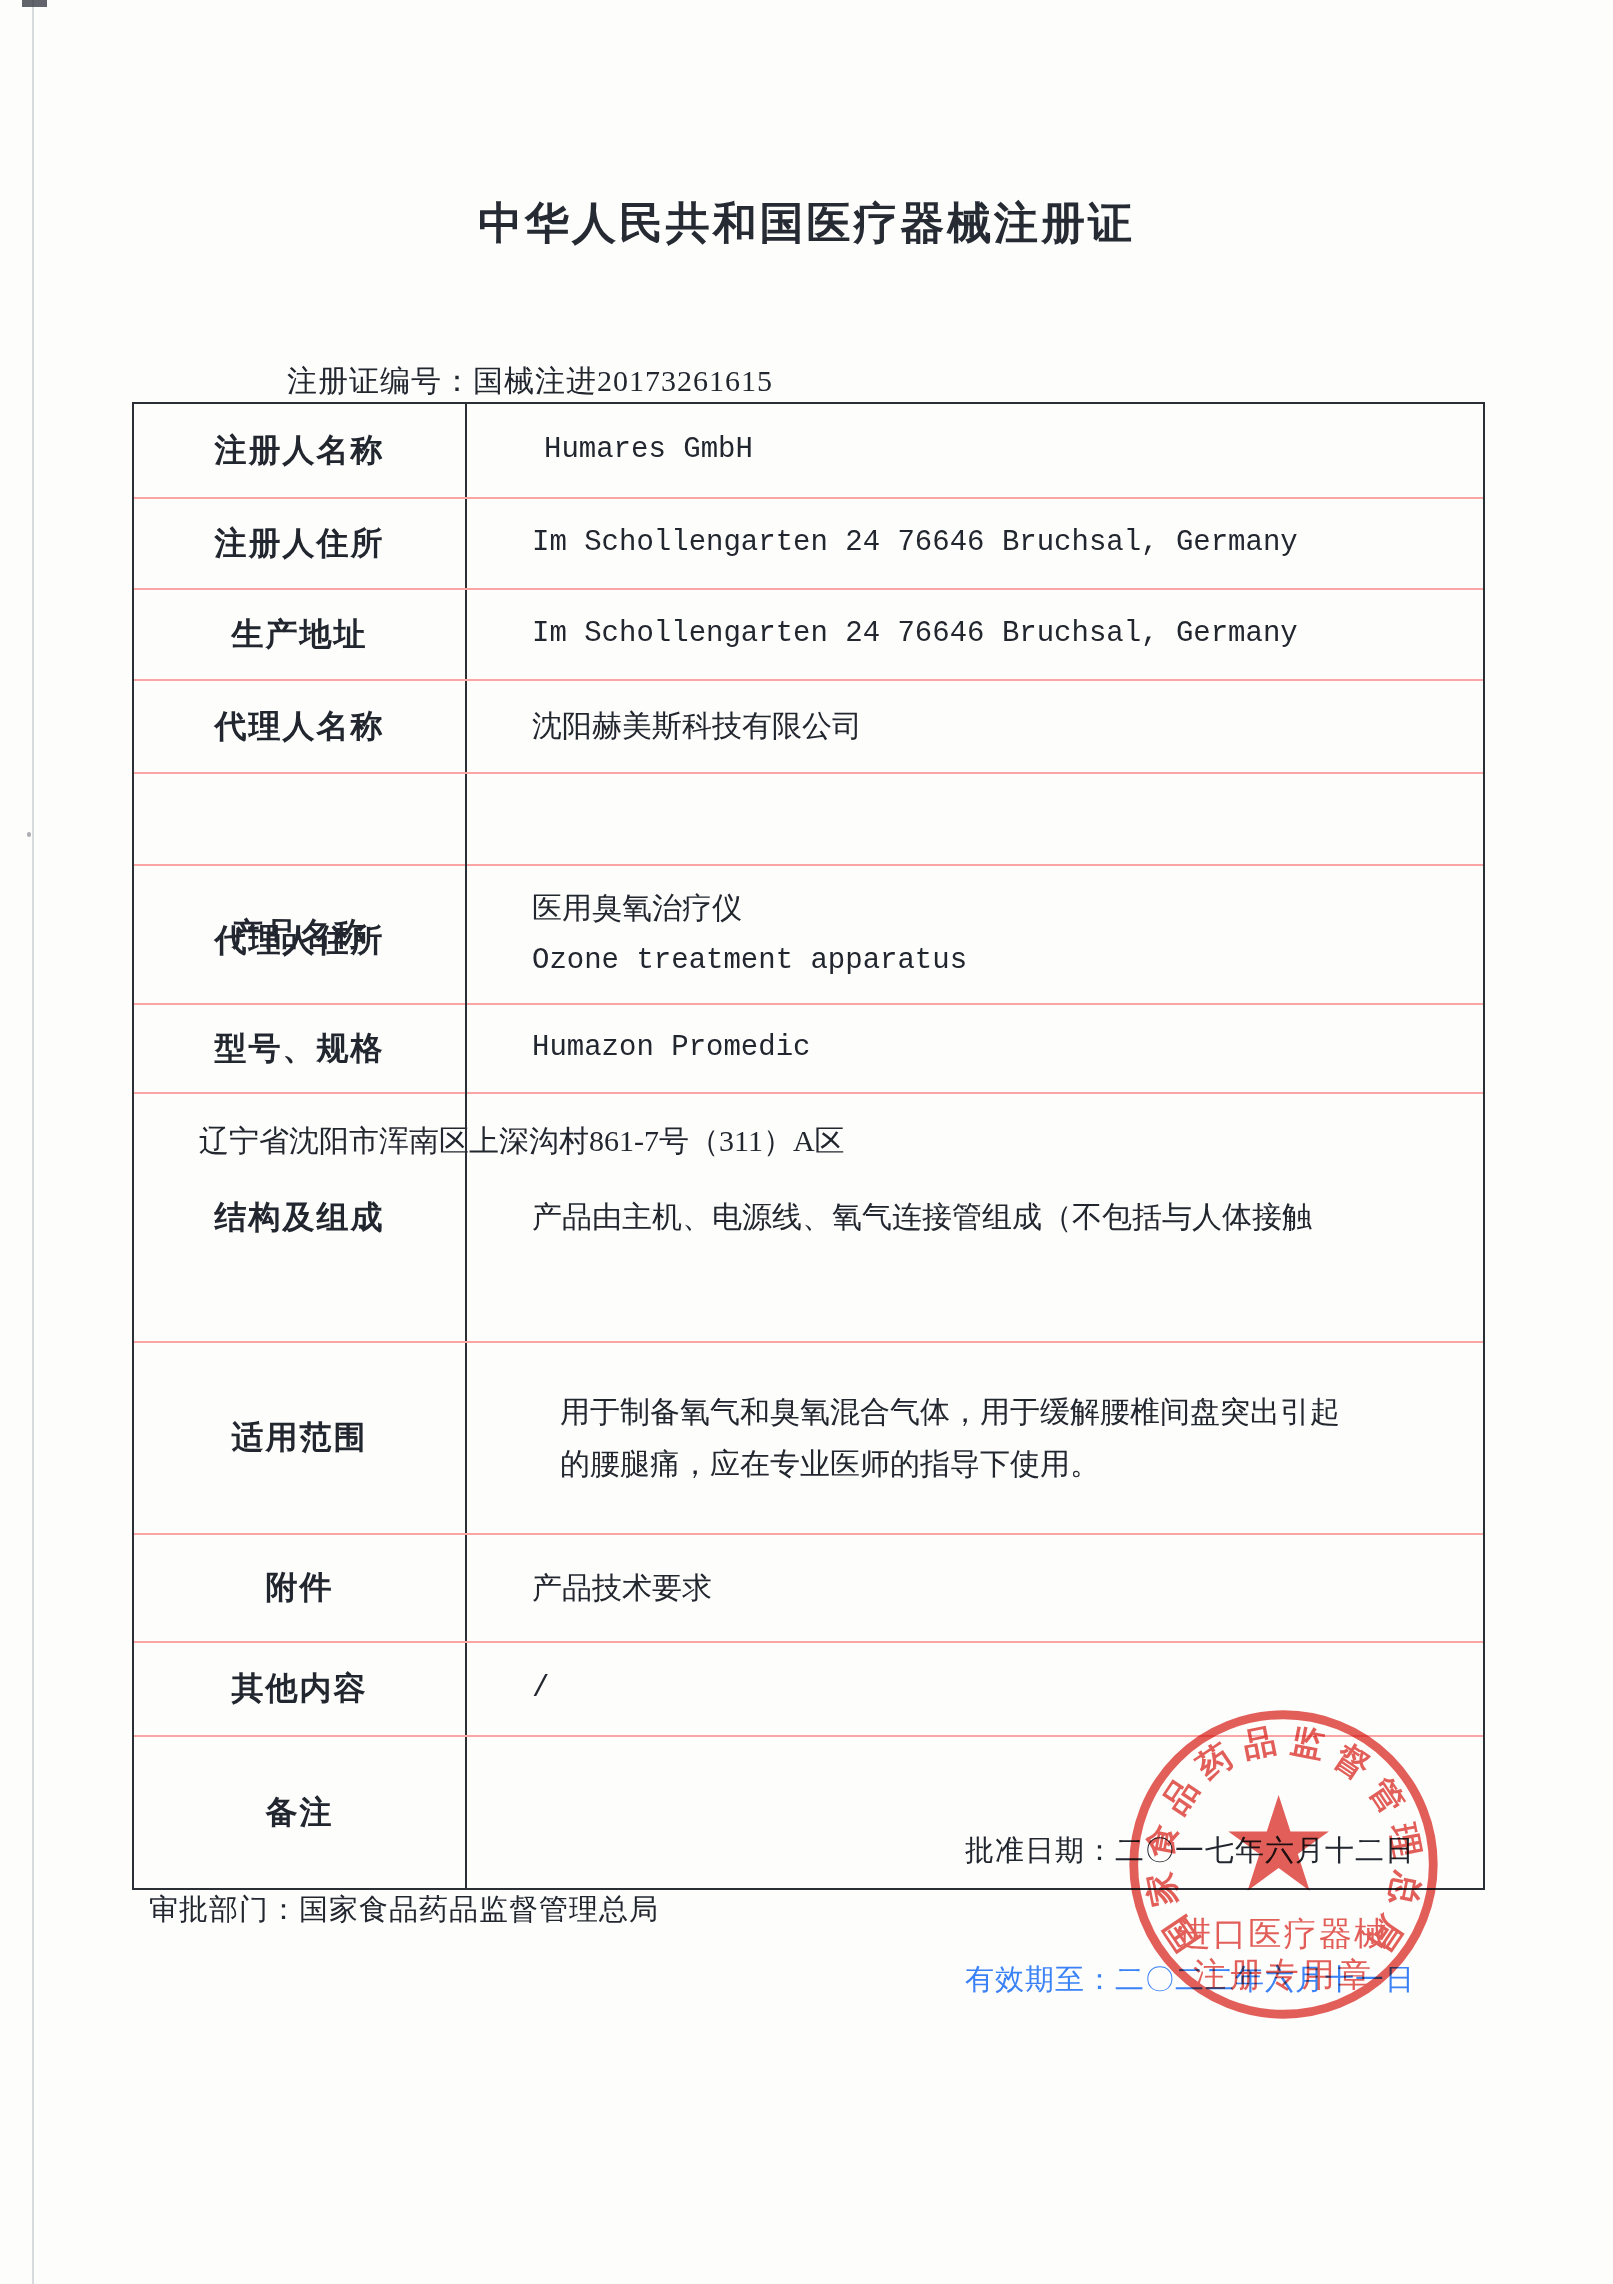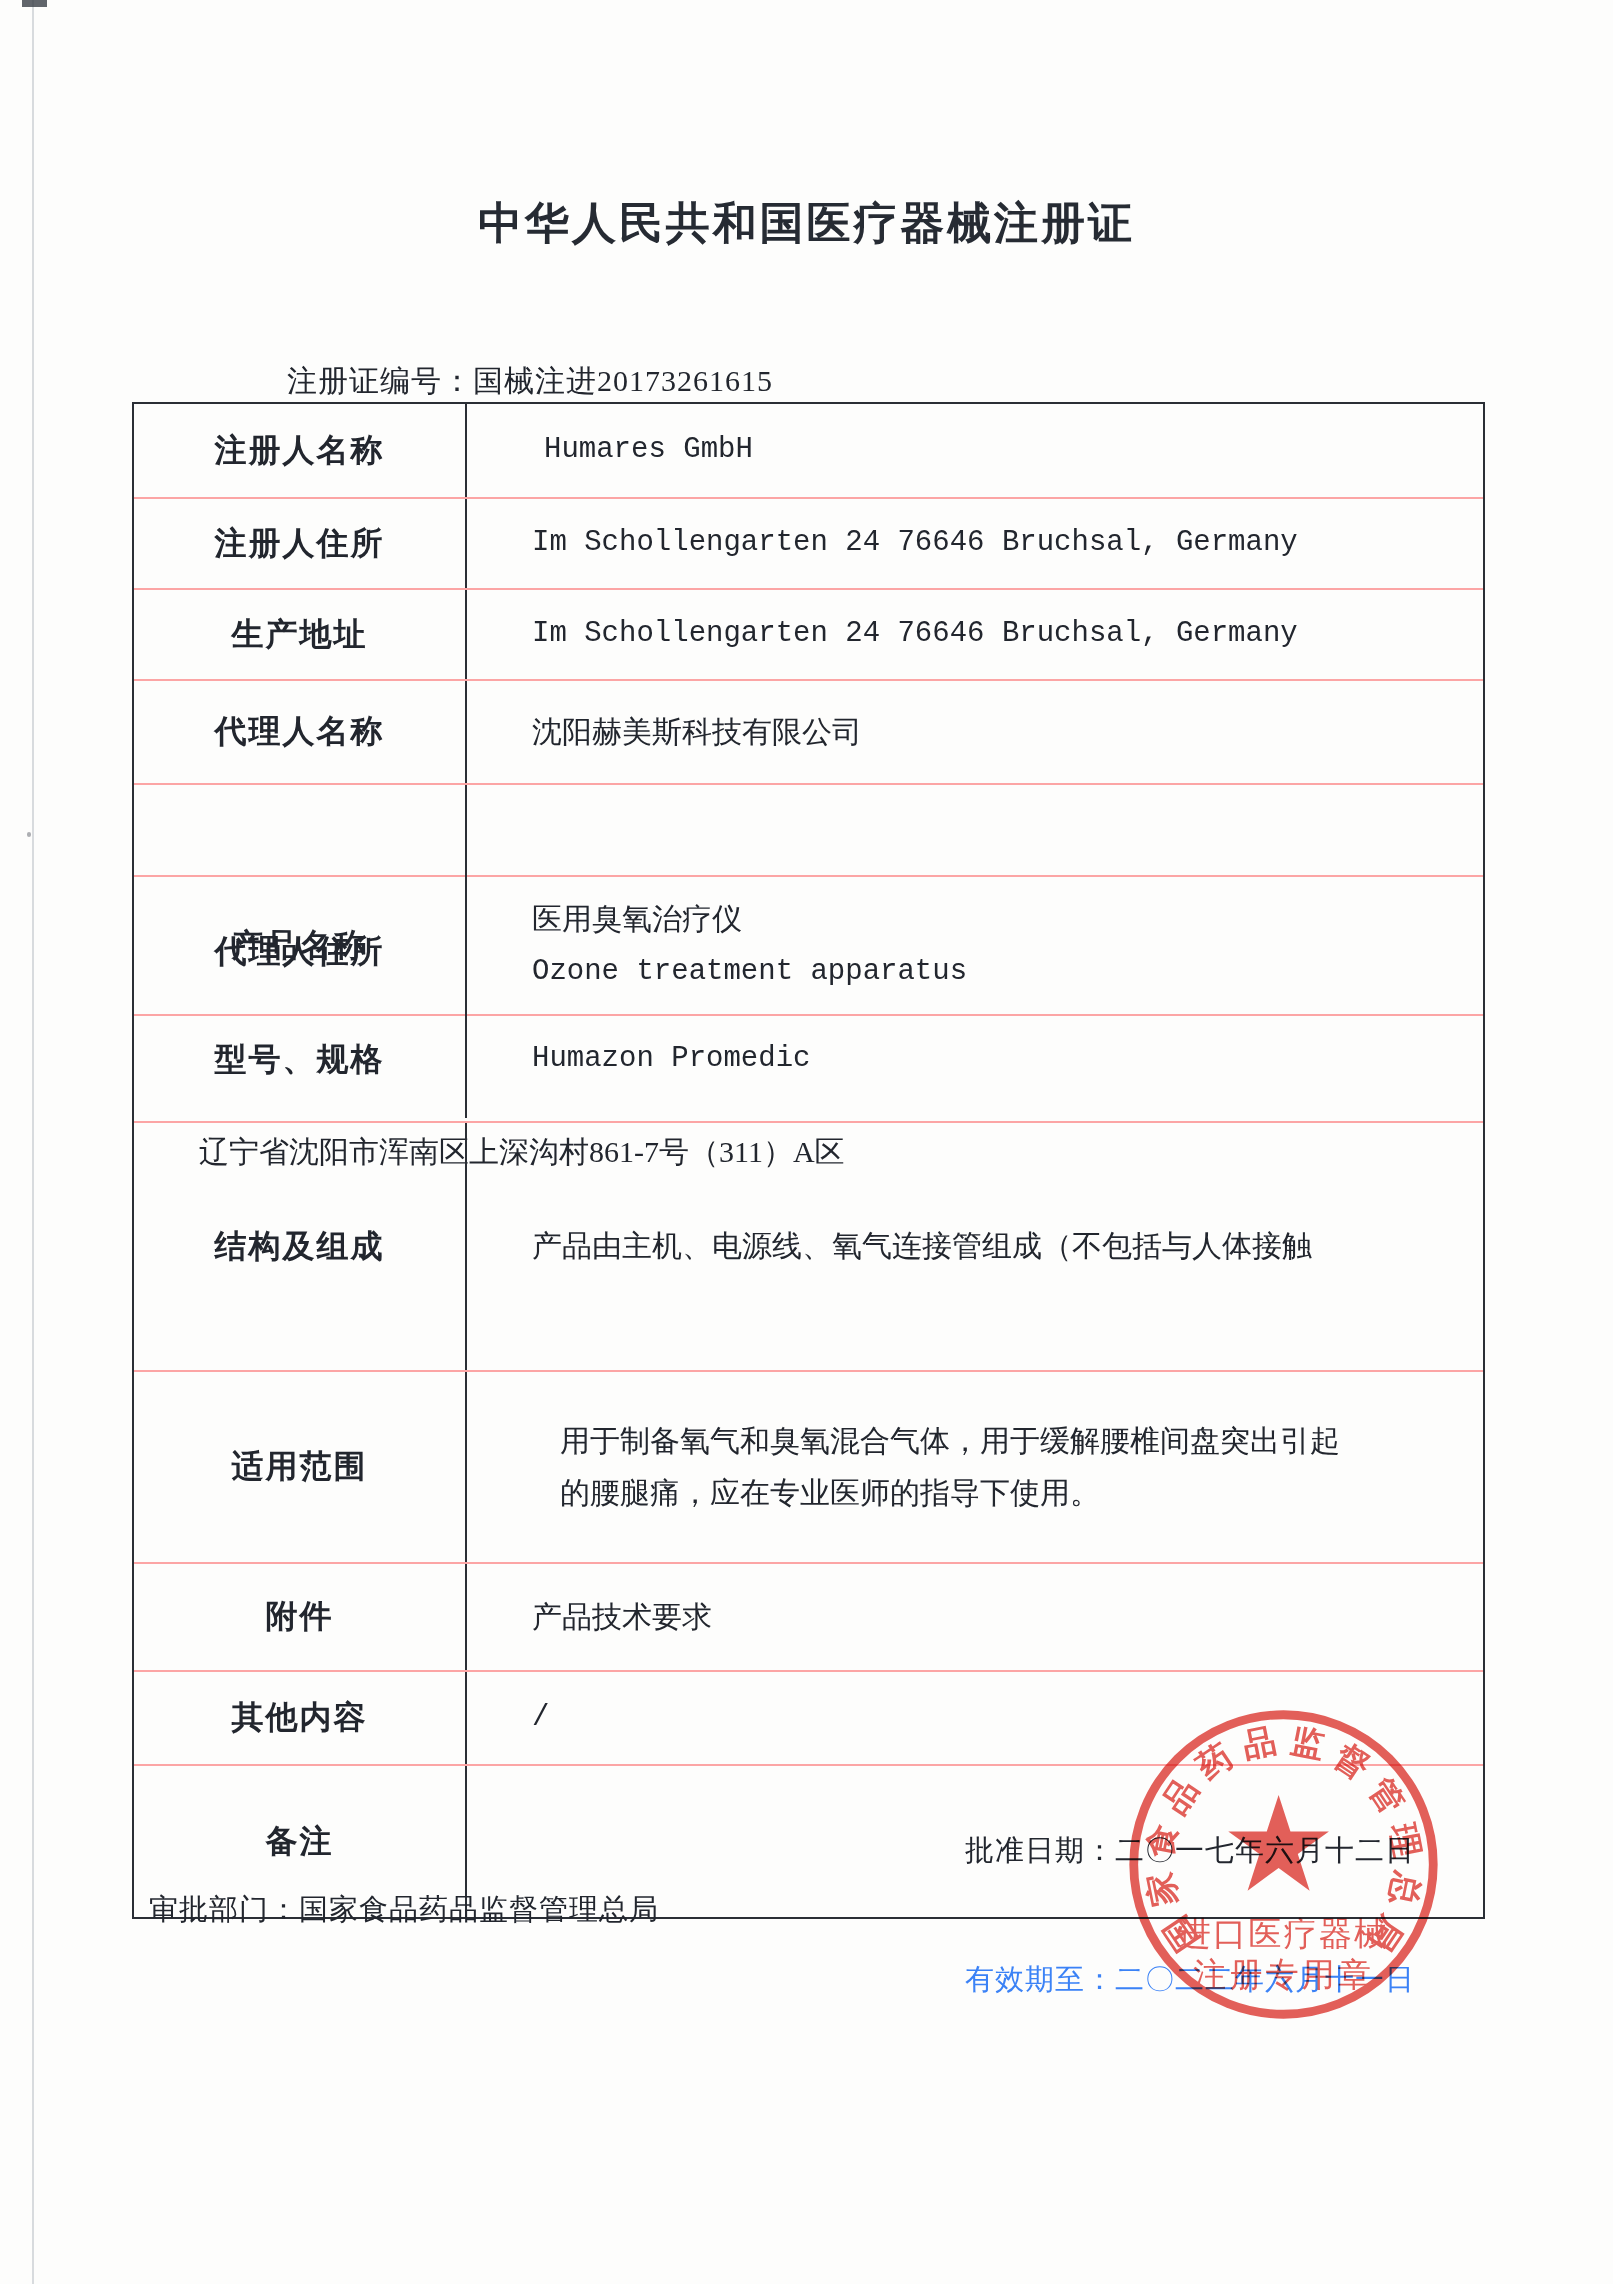--- a/index.html
+++ b/index.html
@@ -126,7 +126,7 @@
         </div>
     </div>
 
-    <div class="t-row" style="height: 104px;">
+    <div class="t-row" style="height: 93px;">
       <div class="t-label">代理人名称</div>
       <div class="t-value">
           <div class="value-line">沈阳赫美斯科技有限公司</div>

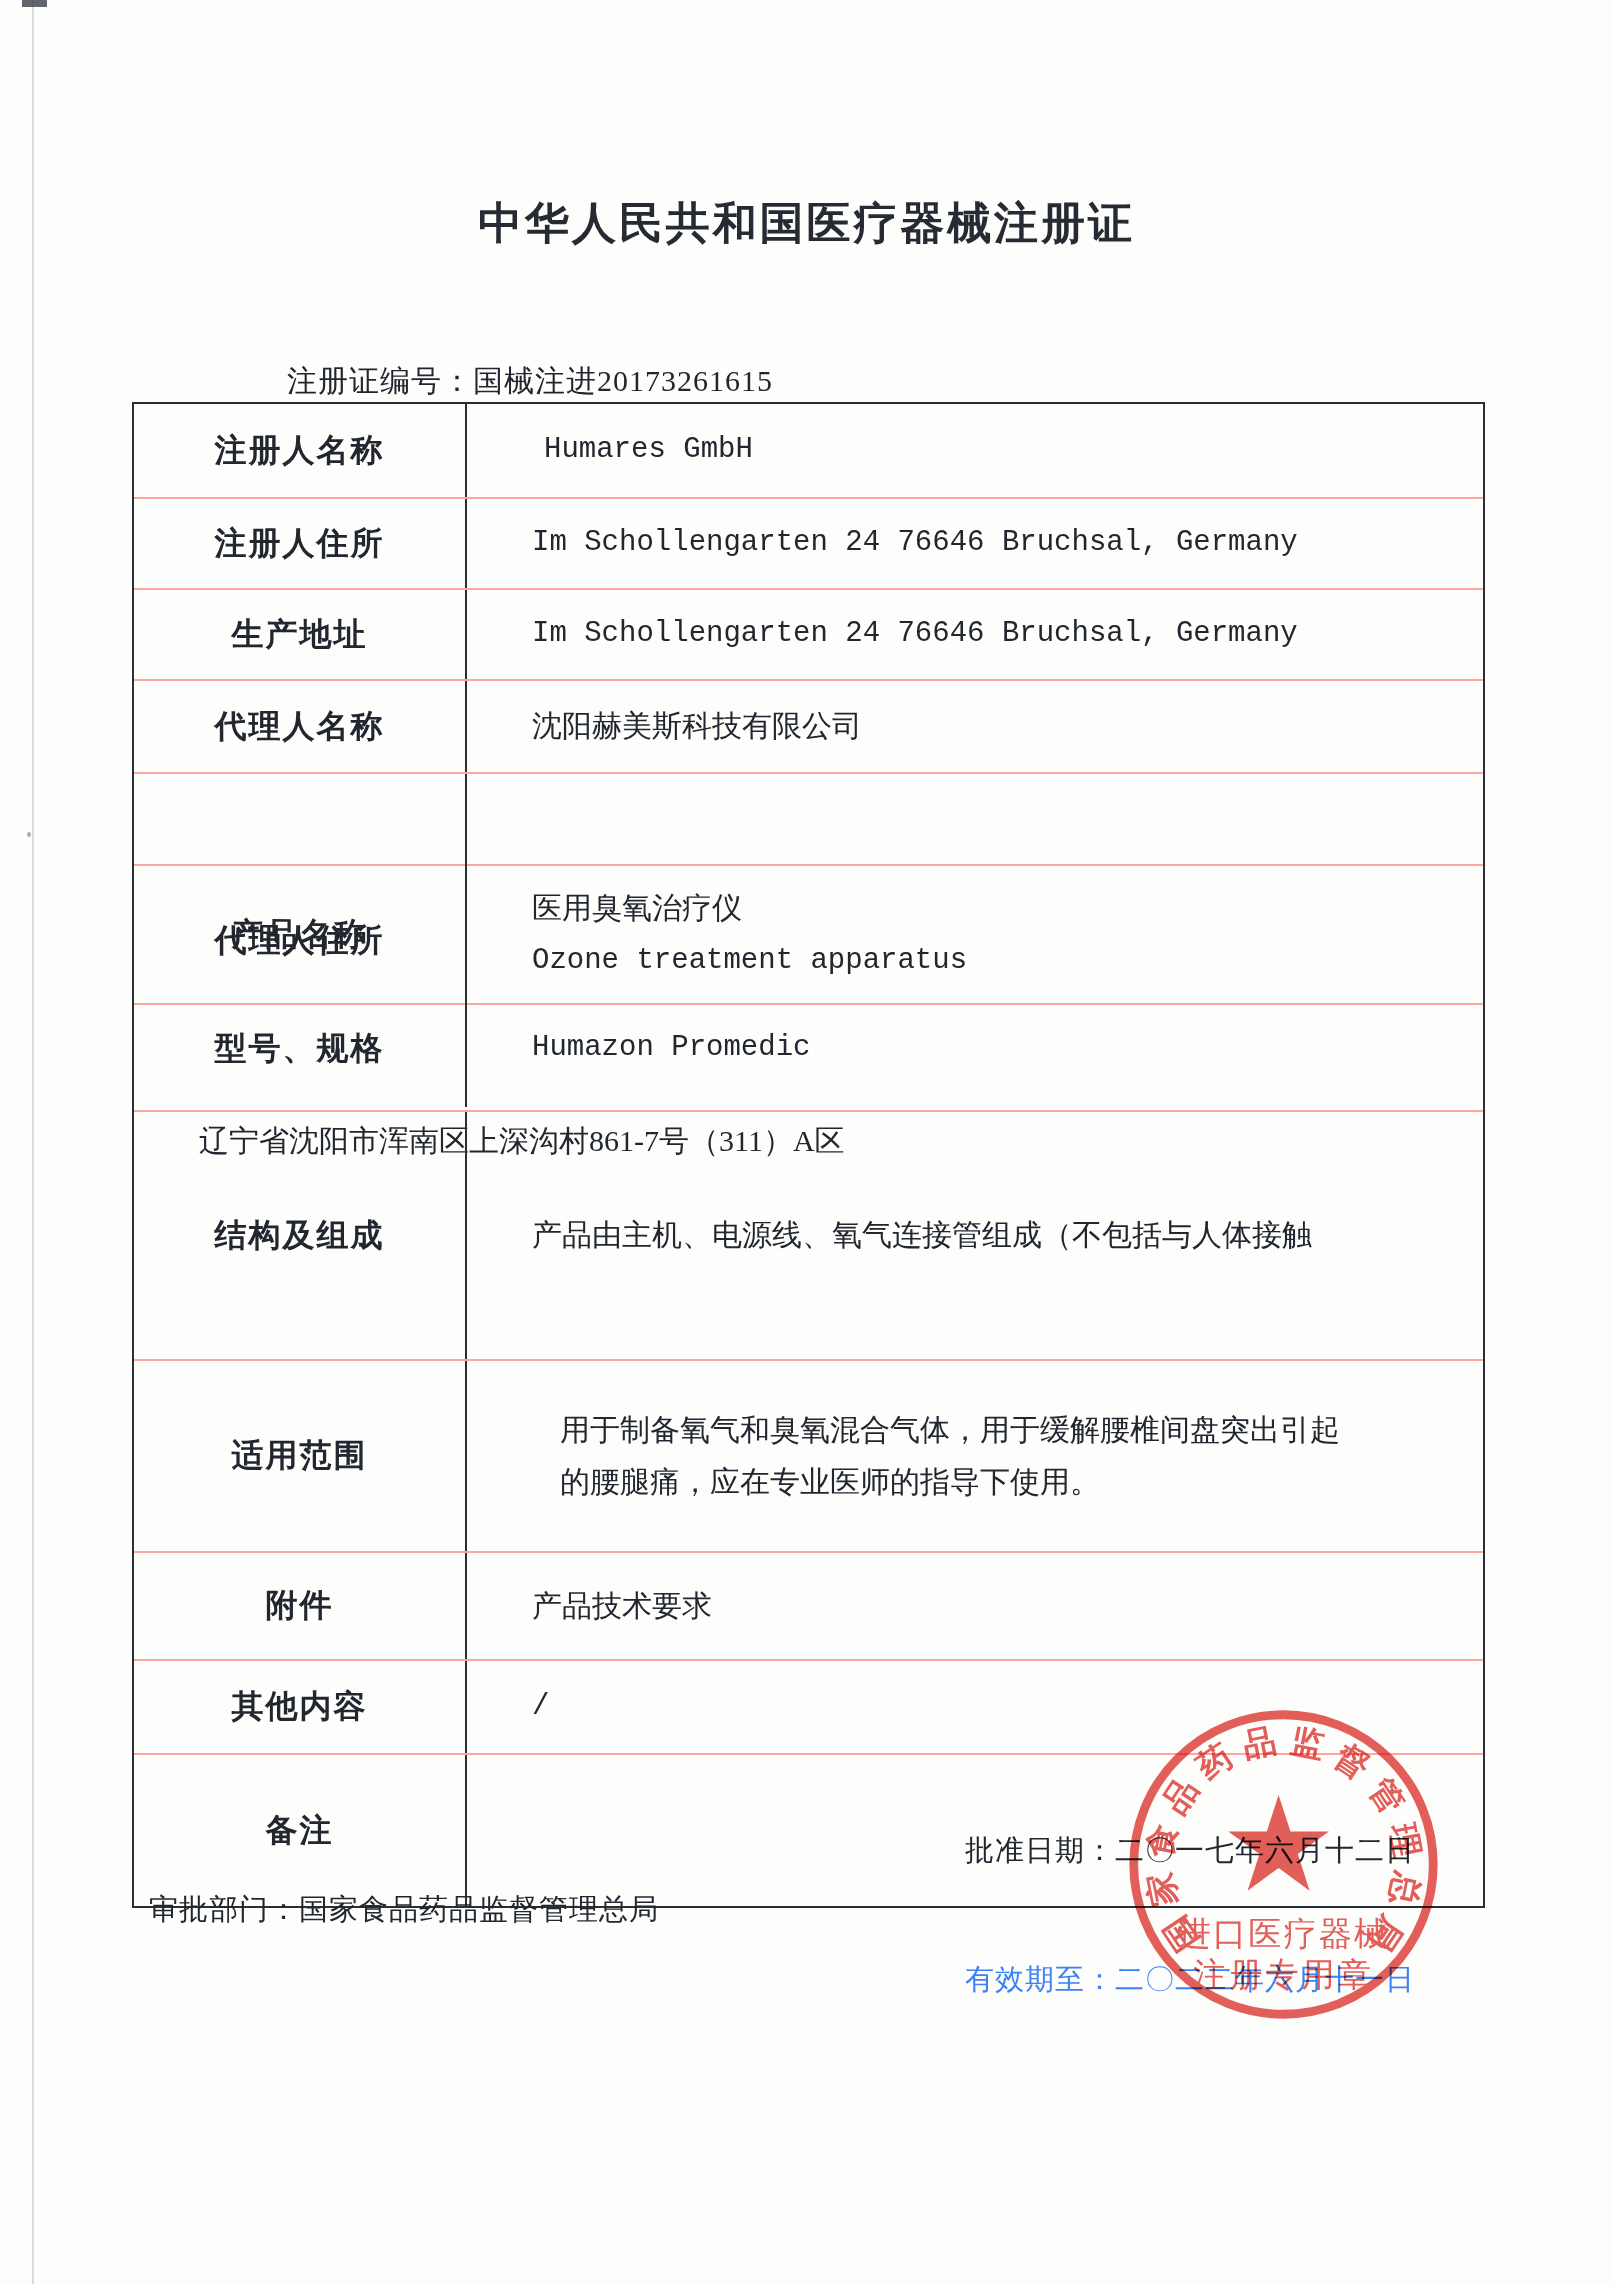--- a/index.html
+++ b/index.html
@@ -155,7 +155,7 @@
         </div>
     </div>
 
-    <div class="t-row" style="height: 249px; margin-top: 18px;">
+    <div class="t-row" style="height: 249px;">
       <div class="t-label">结构及组成</div>
       <div class="t-value">
           <div class="value-line">产品由主机、电源线、氧气连接管组成（不包括与人体接触</div>

